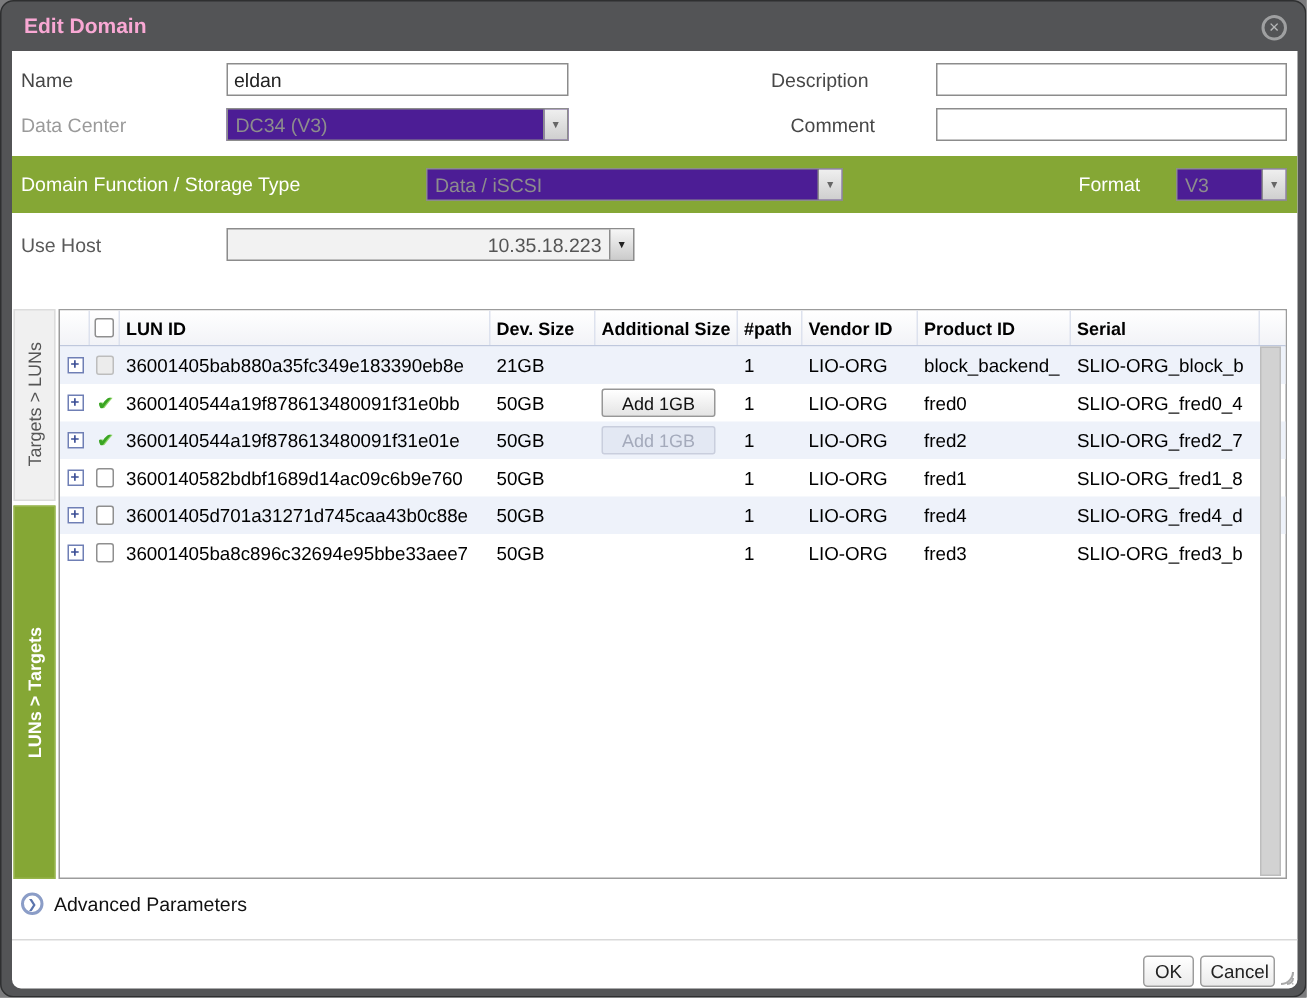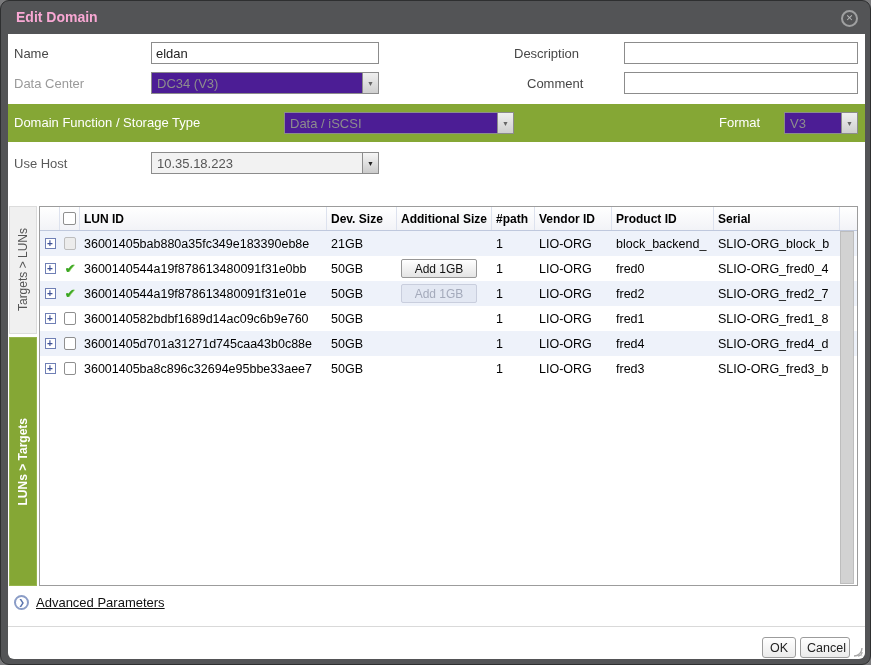--- a/index.html
+++ b/index.html
@@ -101,7 +101,7 @@
 
       <div class="greenbar">
         <div class="lbl" style="left:6px;top:11px;">Domain Function / Storage Type</div>
-        <div class="sel disabled" style="left:276px;top:8px;width:230px;">
+        <div class="sel disabled" style="left:276px;top:8px;width:278px;">
           <span class="val">Data / iSCSI</span>
           <span class="arrow">▼</span>
         </div>

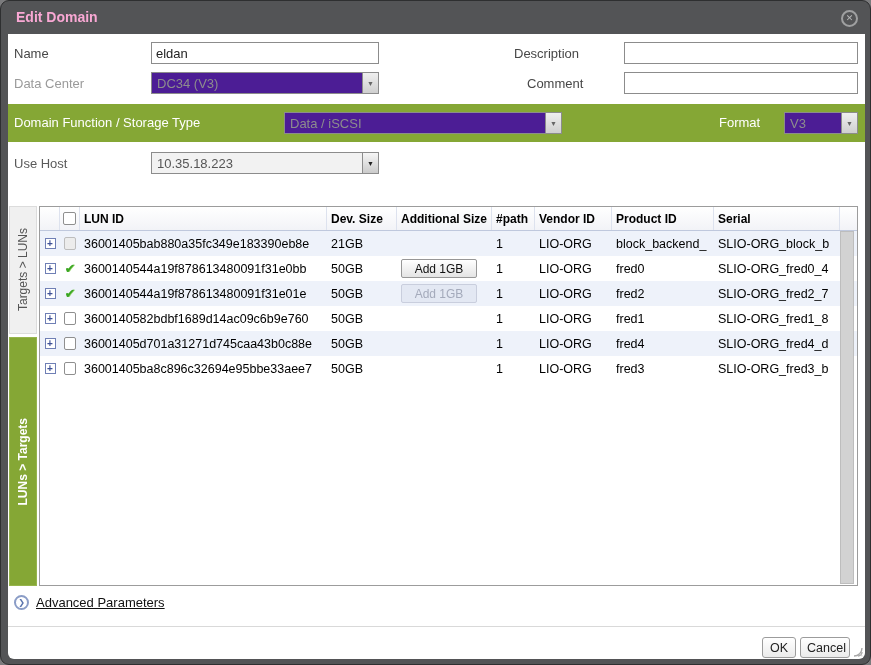--- a/index.html
+++ b/index.html
@@ -113,7 +113,7 @@
       </div>
 
       <div class="lbl" style="left:6px;top:122px;color:#5a5a5a;">Use Host</div>
-      <div class="sel" style="left:143px;top:118px;width:228px;background:#f2f2f2;color:#555;">
+      <div class="sel" style="left:143px;top:118px;width:272px;background:#f2f2f2;color:#555;text-align:right;">
         <span class="val">10.35.18.223</span>
         <span class="arrow">▼</span>
       </div>

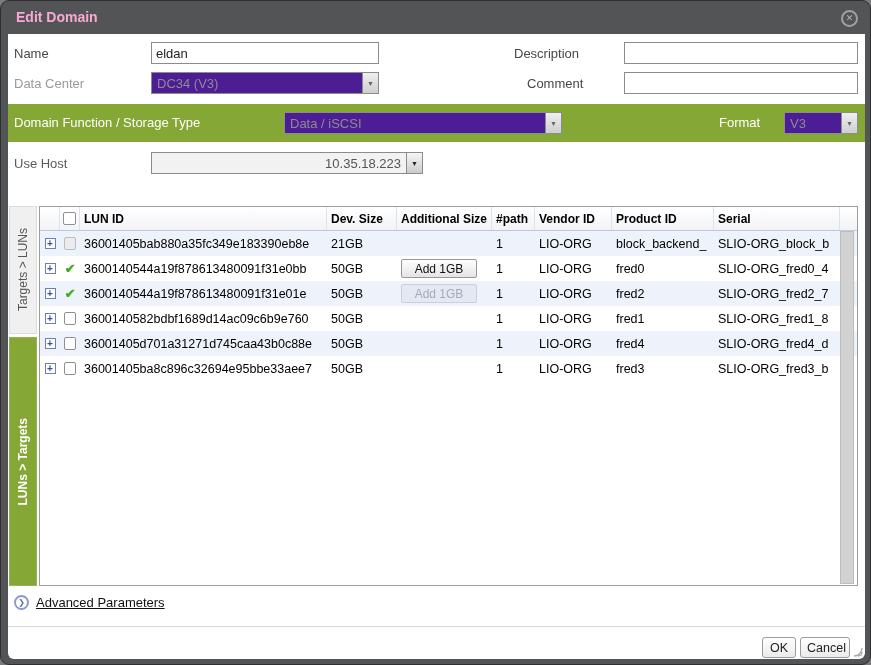--- a/index.html
+++ b/index.html
@@ -67,7 +67,7 @@
   .disclosure{position:absolute;left:6px;top:561px;display:flex;align-items:center;cursor:pointer;}
   .disc-icon{width:15px;height:15px;border:2px solid #8b9dc7;border-radius:50%;color:#5b74ad;
              font-size:8px;line-height:11px;text-align:center;background:#fff;}
-  .disc-label{margin-left:7px;font-size:13px;color:#111;text-decoration:underline;}
+  .disc-label{margin-left:7px;font-size:13px;color:#111;}
   .footer-sep{position:absolute;left:0;right:0;top:592px;border-top:1px solid #d9d9d9;}
   .btn{position:absolute;top:603px;height:21px;border:1px solid #9c9c9c;border-radius:3px;
        background:linear-gradient(#ffffff,#ebebeb);font-size:12.5px;color:#222;text-align:center;

